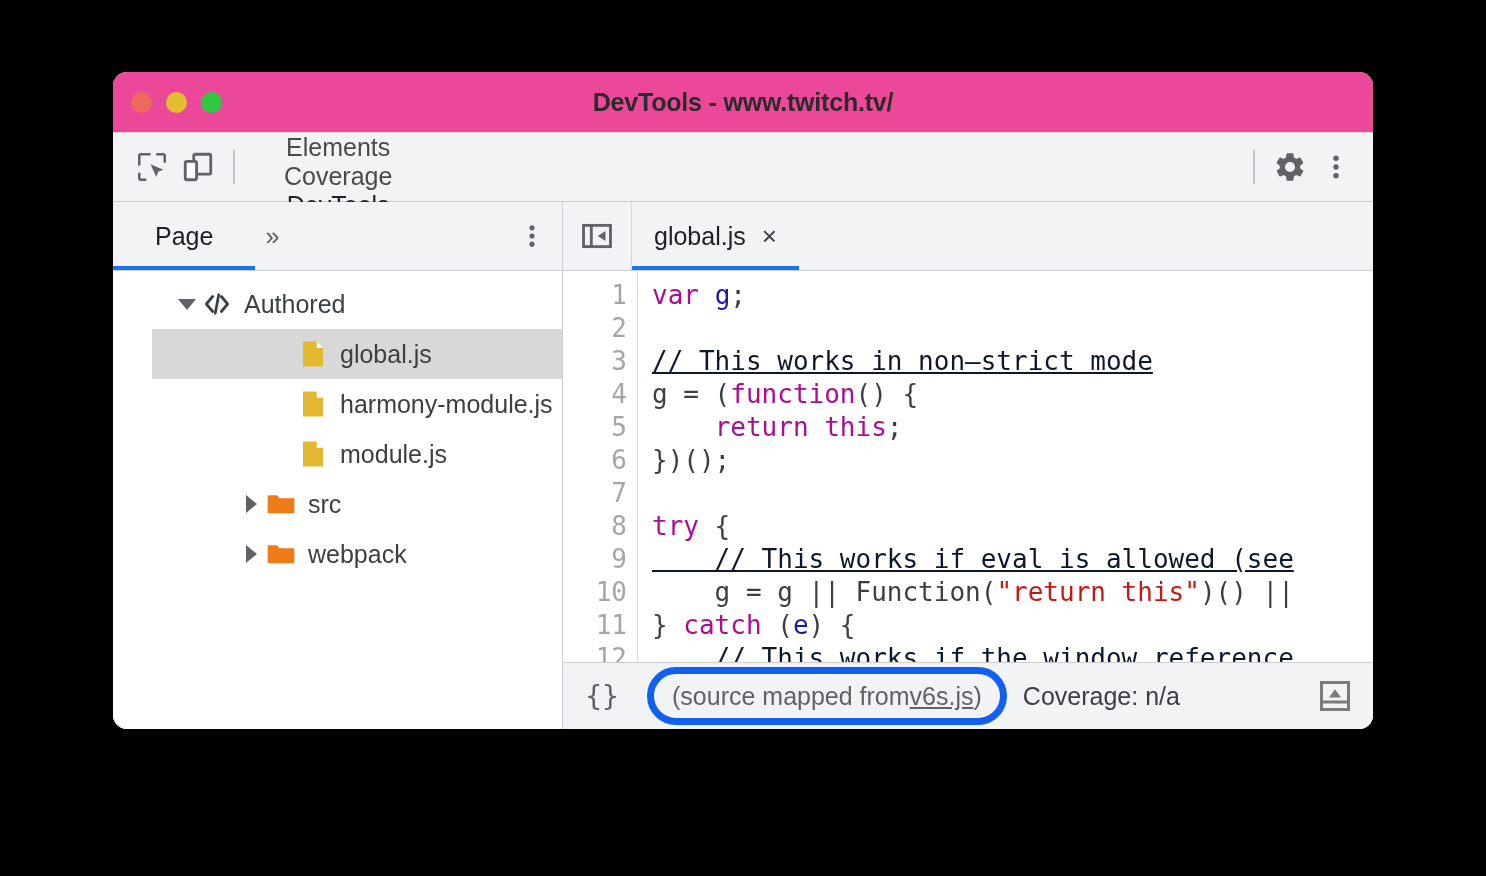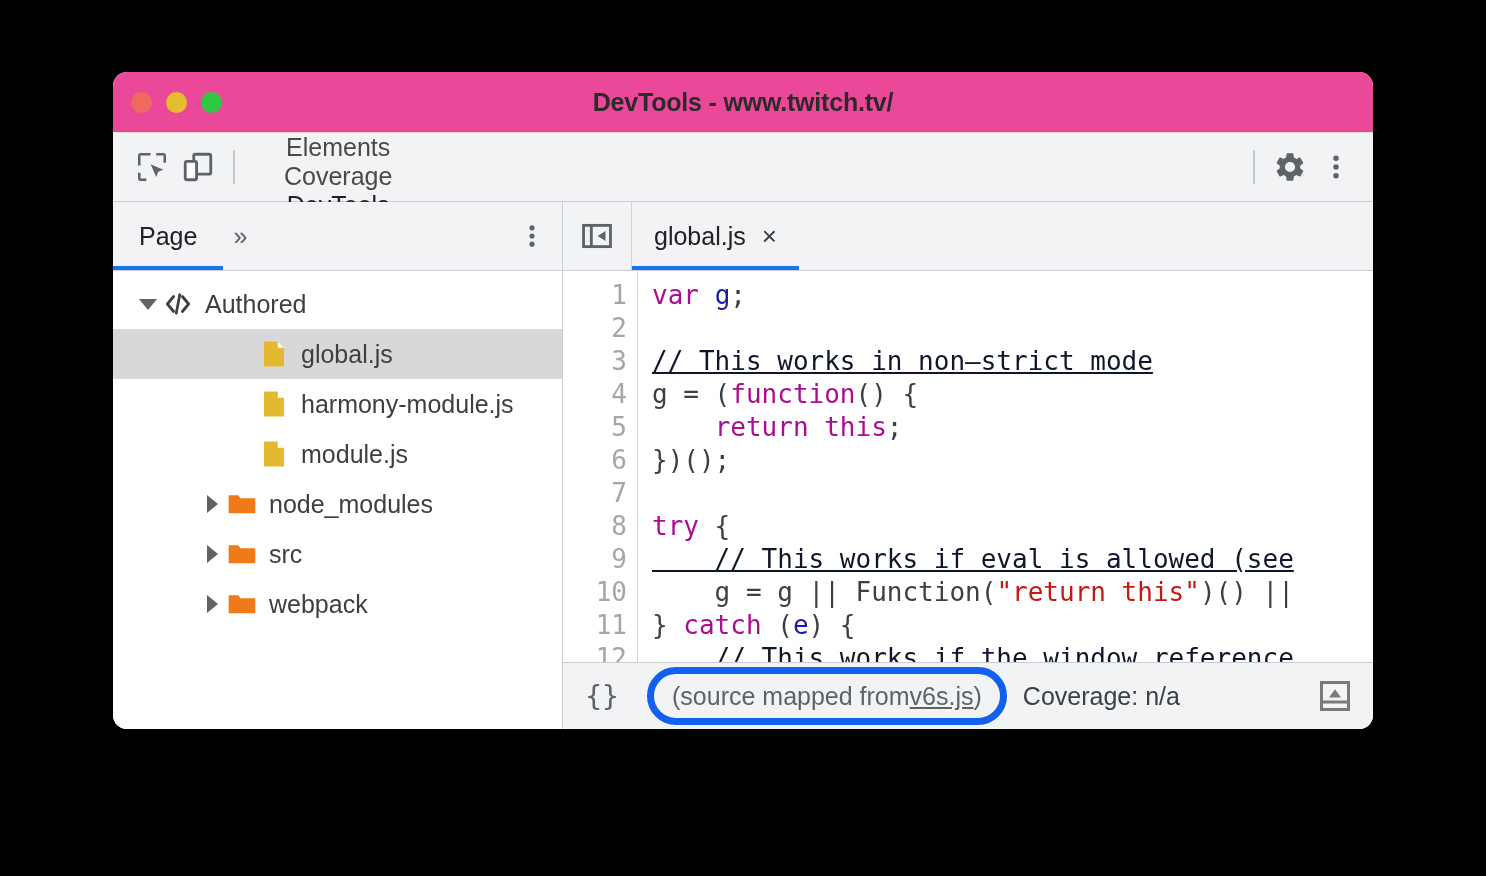--- a/index.html
+++ b/index.html
@@ -161,7 +161,7 @@
   .nav-tab {
     display: flex;
     align-items: center;
-    padding: 0 26px;
+    padding: 0 42px;
     font-size: 25px;
     color: #202124;
     position: relative;

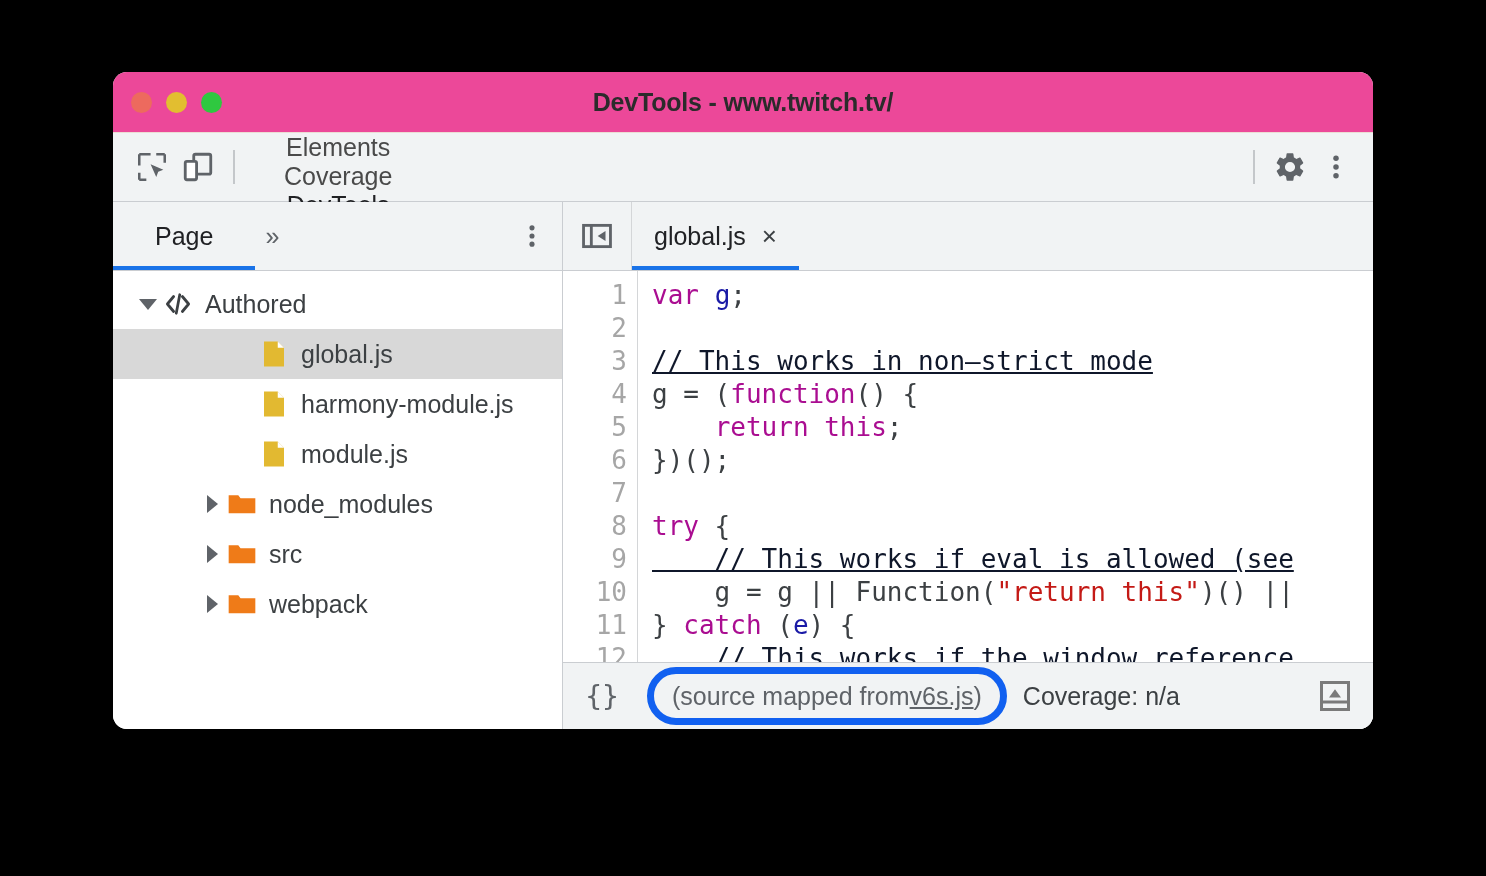--- a/index.html
+++ b/index.html
@@ -195,6 +195,7 @@
     flex: 1;
     overflow: hidden;
     padding-top: 8px;
+    padding-left: 39px;
   }
   .tree-row {
     display: flex;

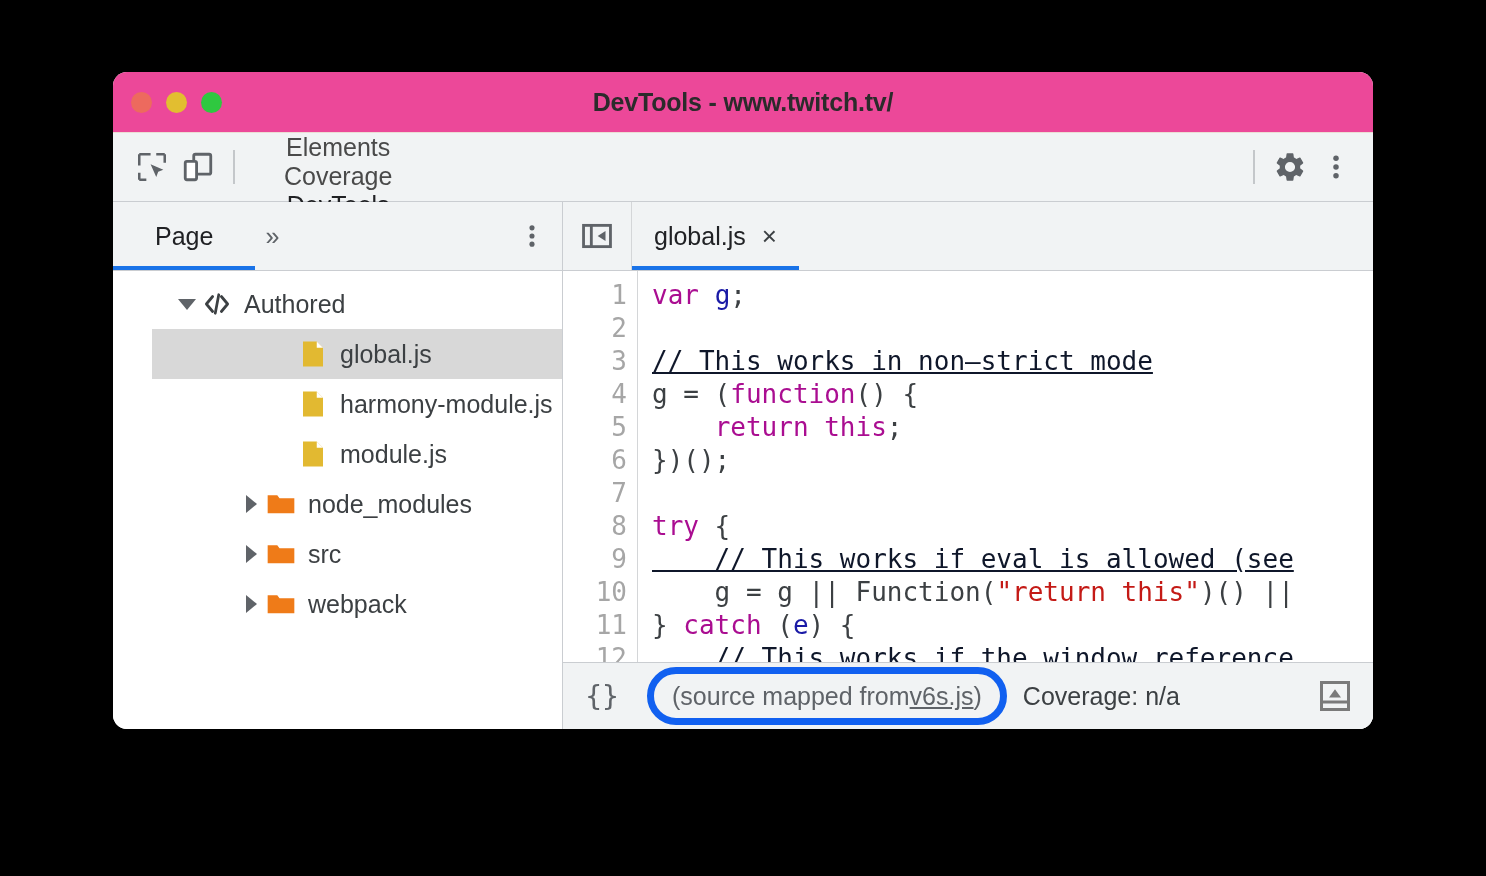--- a/index.html
+++ b/index.html
@@ -501,18 +501,6 @@
       <path d="M2 5.5h7.2l1.7 2.2H22V19H2z" fill="#ef7b18"></path>
     </svg>
             </span>
-            <span class="tree-label">node_modules</span>
-          </div>
-          <div class="tree-row">
-            <span style="width: 86px; flex: 0 0 auto;"></span>
-            <span class="tw">
-              <span class="tri-right"></span>
-            </span>
-            <span class="tree-icon">
-              <svg width="32" height="32" viewBox="0 0 24 24">
-      <path d="M2 5.5h7.2l1.7 2.2H22V19H2z" fill="#ef7b18"></path>
-    </svg>
-            </span>
             <span class="tree-label">src</span>
           </div>
           <div class="tree-row">

